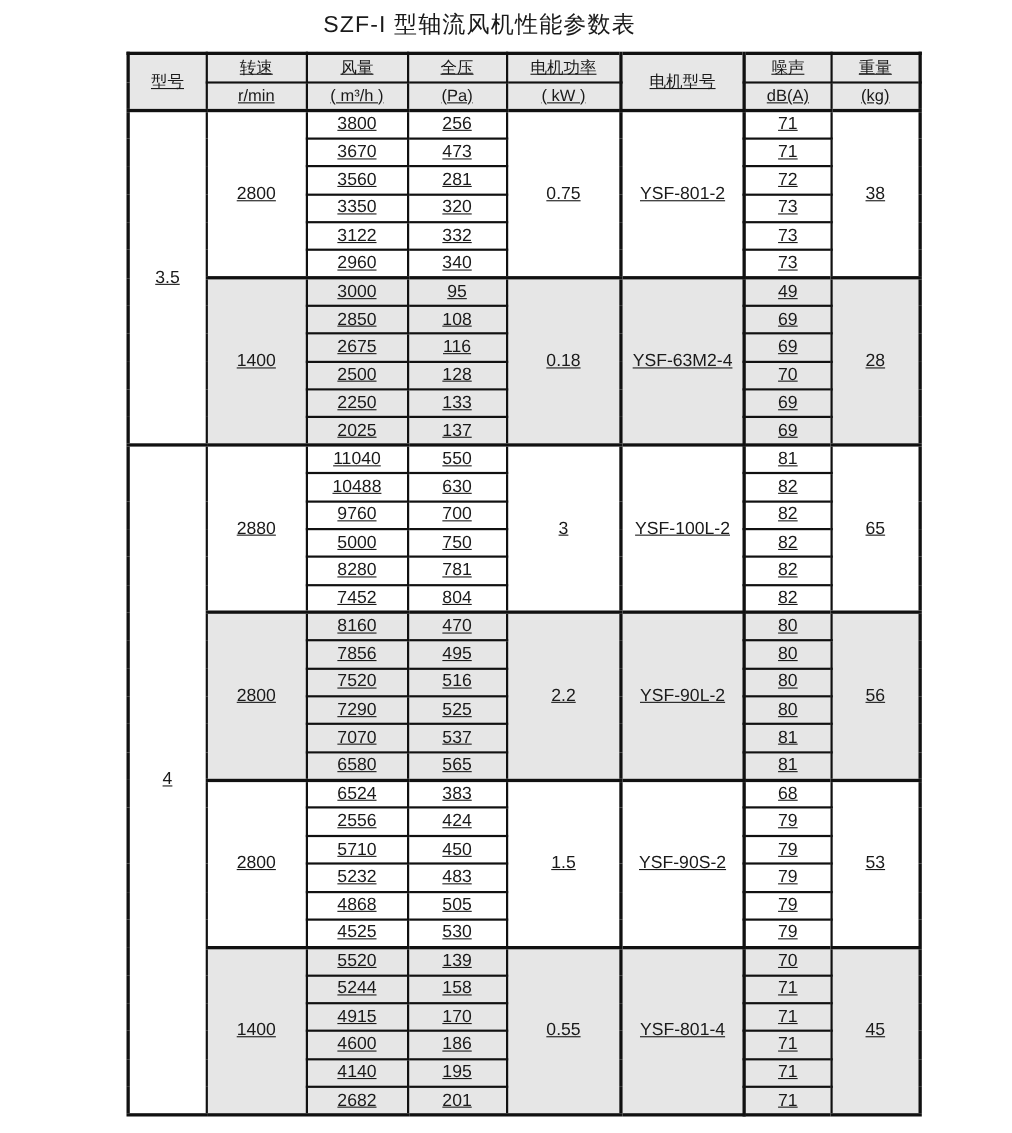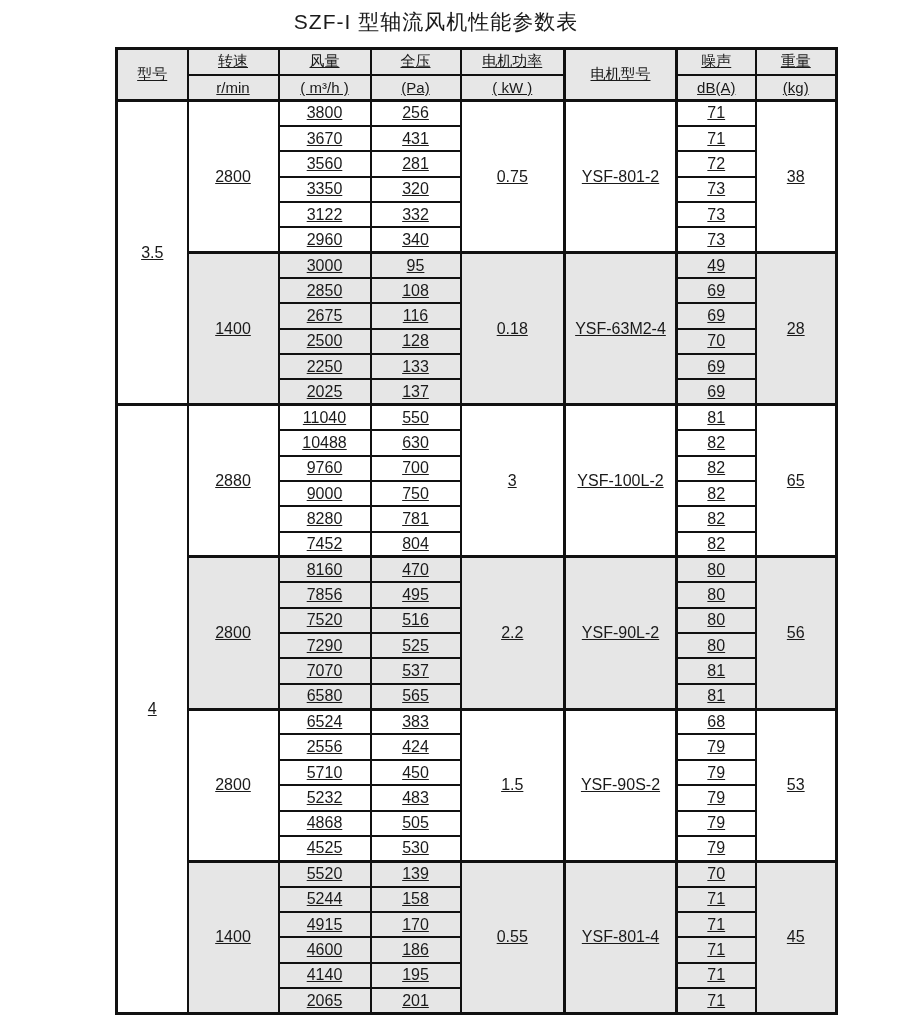--- a/index.html
+++ b/index.html
@@ -97,7 +97,7 @@
       </tr>
       <tr>
         <td class="white-bg">3670</td>
-        <td class="white-bg">431</td>
+        <td class="white-bg">473</td>
         <td class="white-bg">71</td>
       </tr>
       <tr>

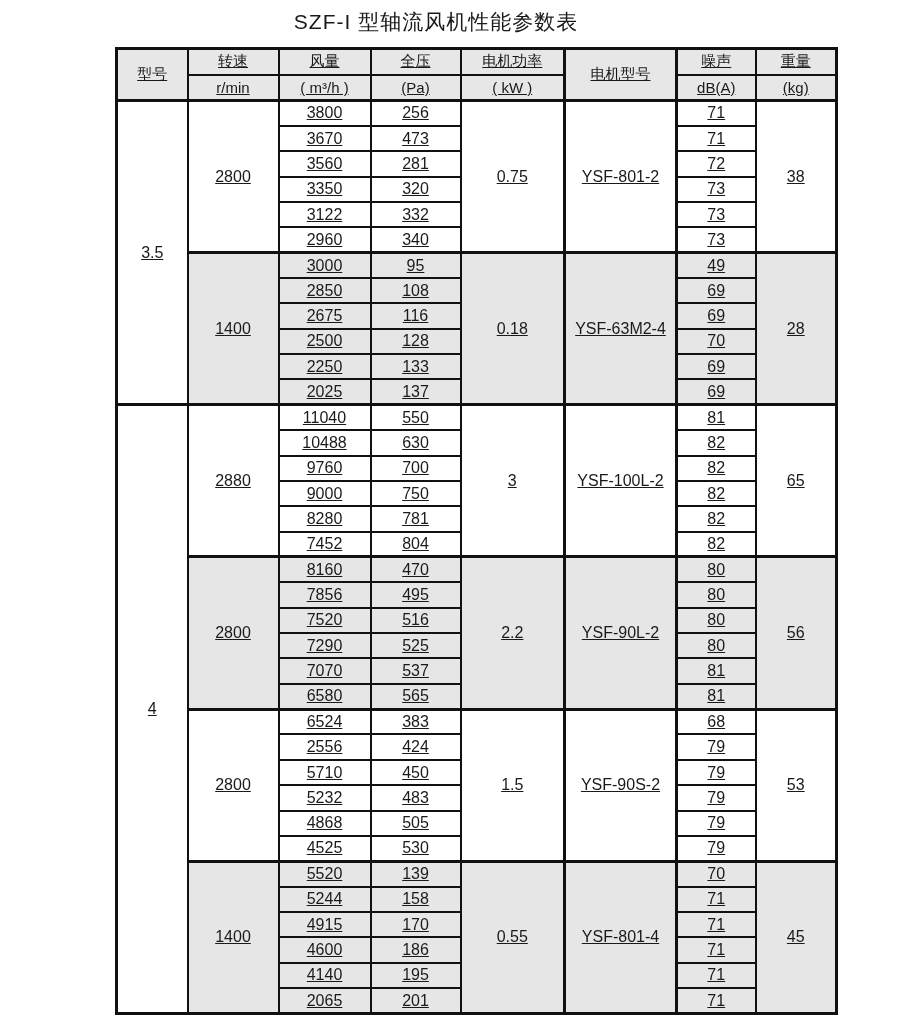--- a/index.html
+++ b/index.html
@@ -175,7 +175,7 @@
         <td class="white-bg">82</td>
       </tr>
       <tr>
-        <td class="white-bg">9000</td>
+        <td class="white-bg">5000</td>
         <td class="white-bg">750</td>
         <td class="white-bg">82</td>
       </tr>

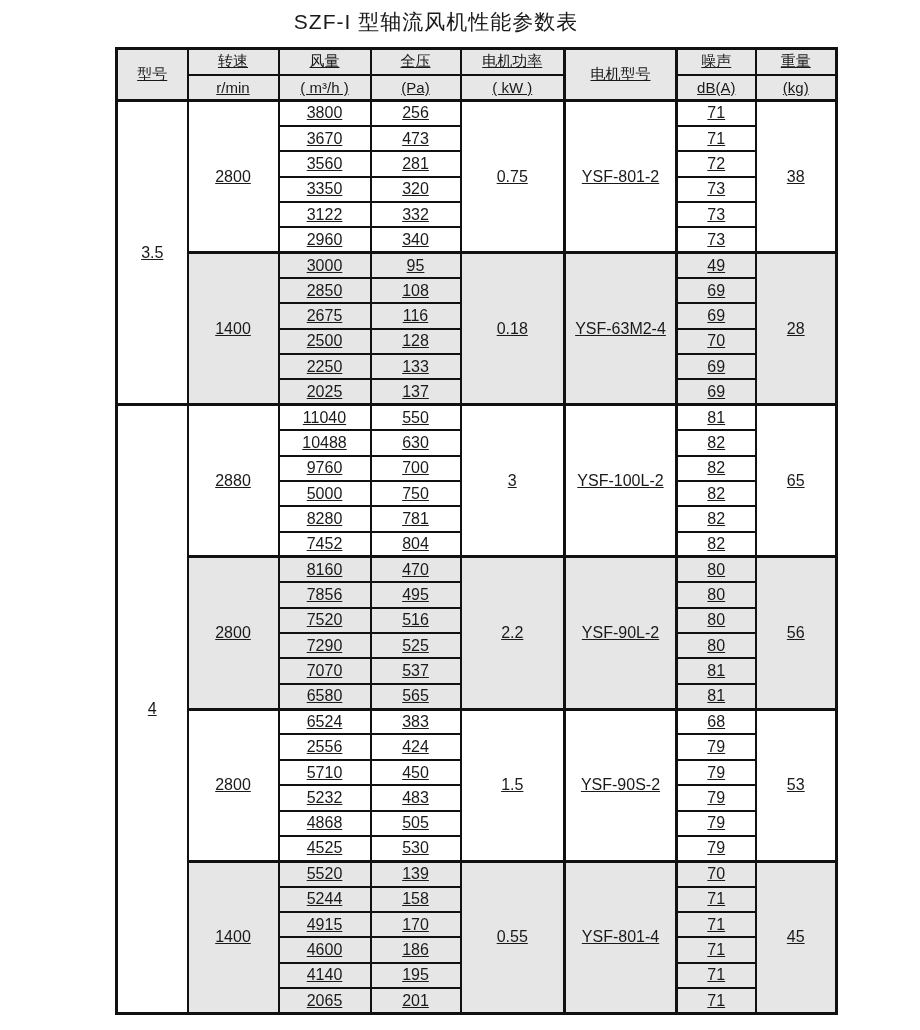--- a/index.html
+++ b/index.html
@@ -287,7 +287,7 @@
         <td class="shaded-bg">71</td>
       </tr>
       <tr>
-        <td class="shaded-bg group-end">2065</td>
+        <td class="shaded-bg group-end">2682</td>
         <td class="shaded-bg group-end">201</td>
         <td class="shaded-bg group-end">71</td>
       </tr>

